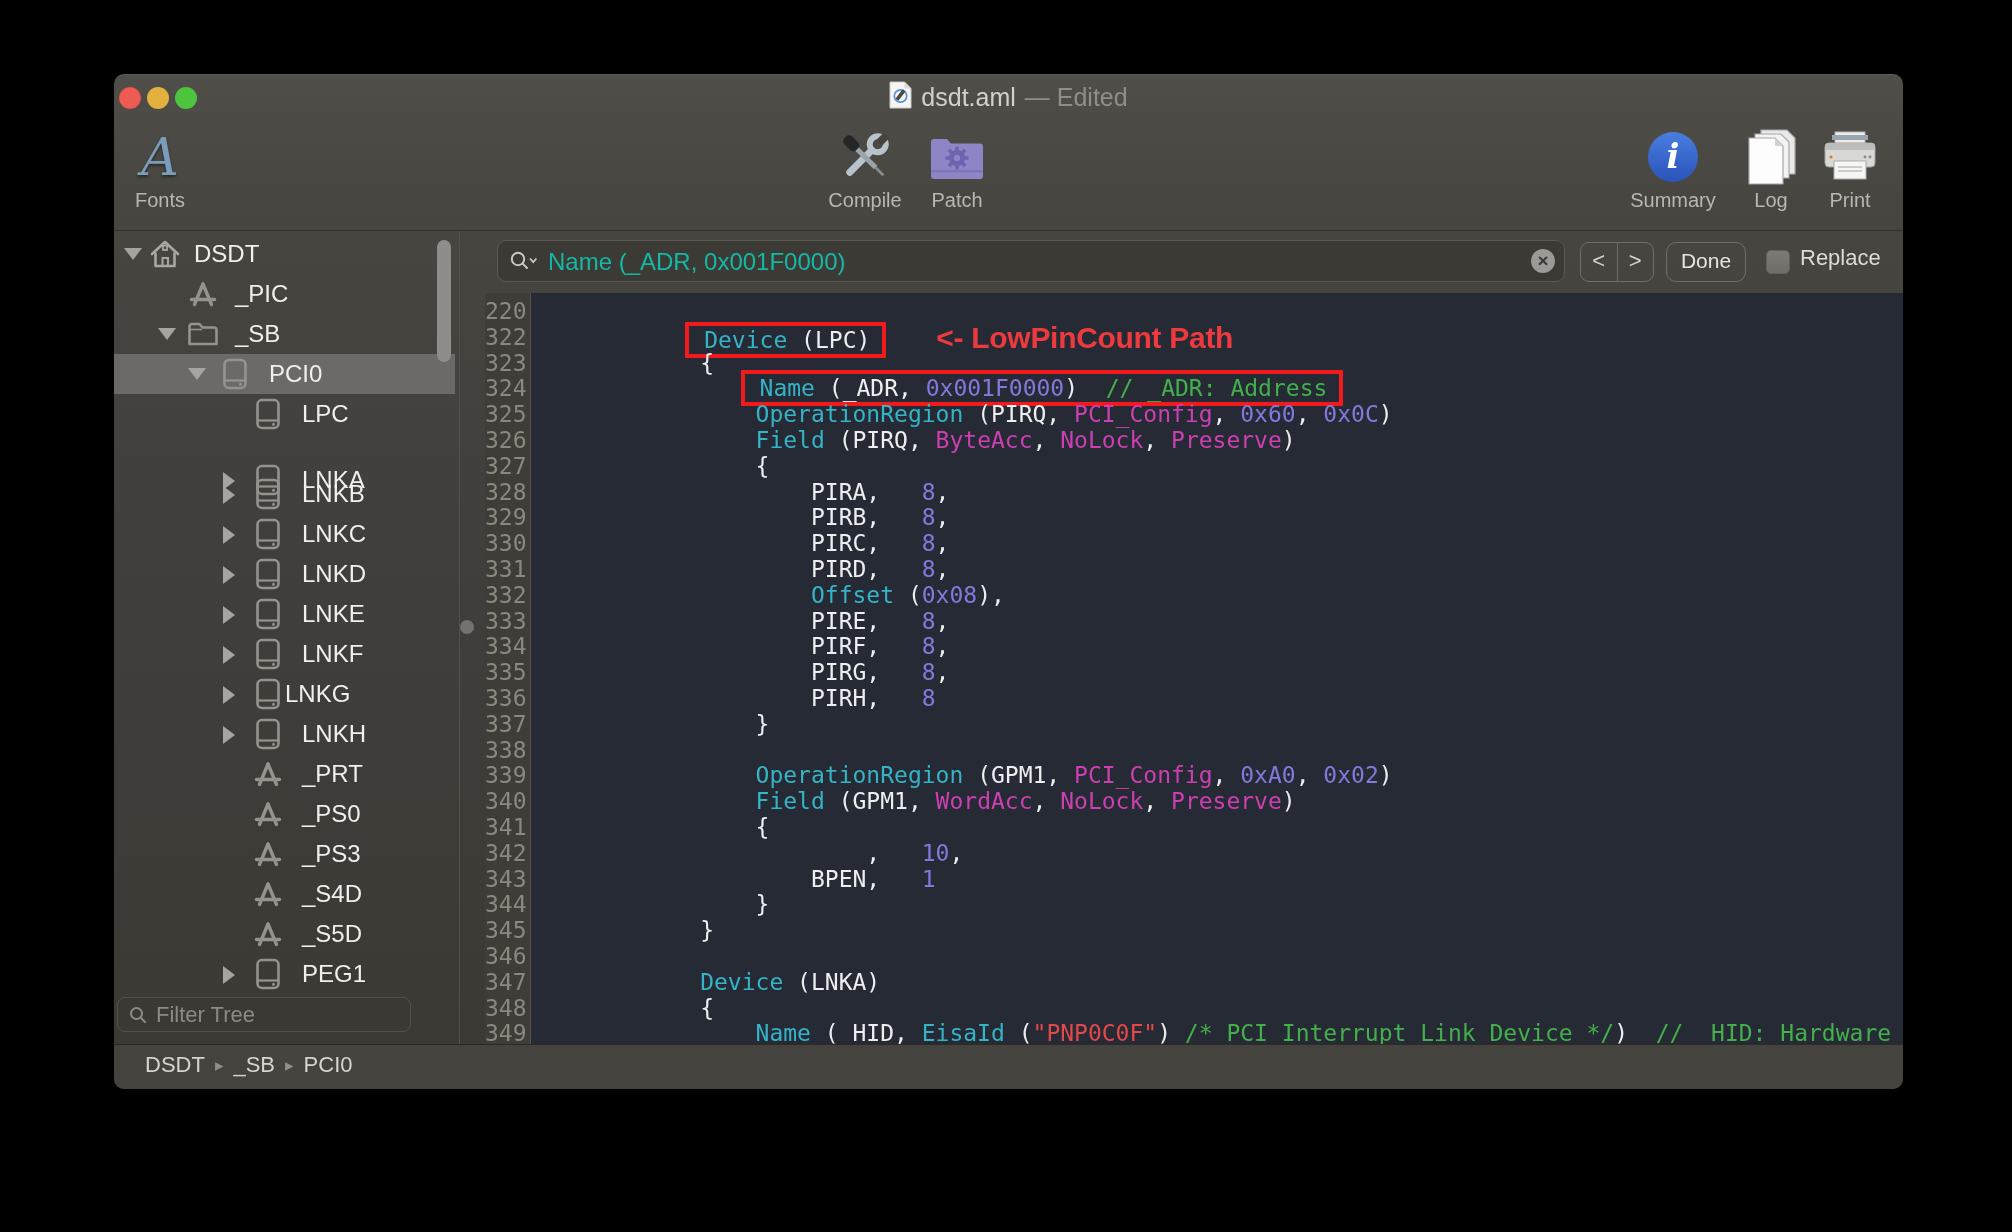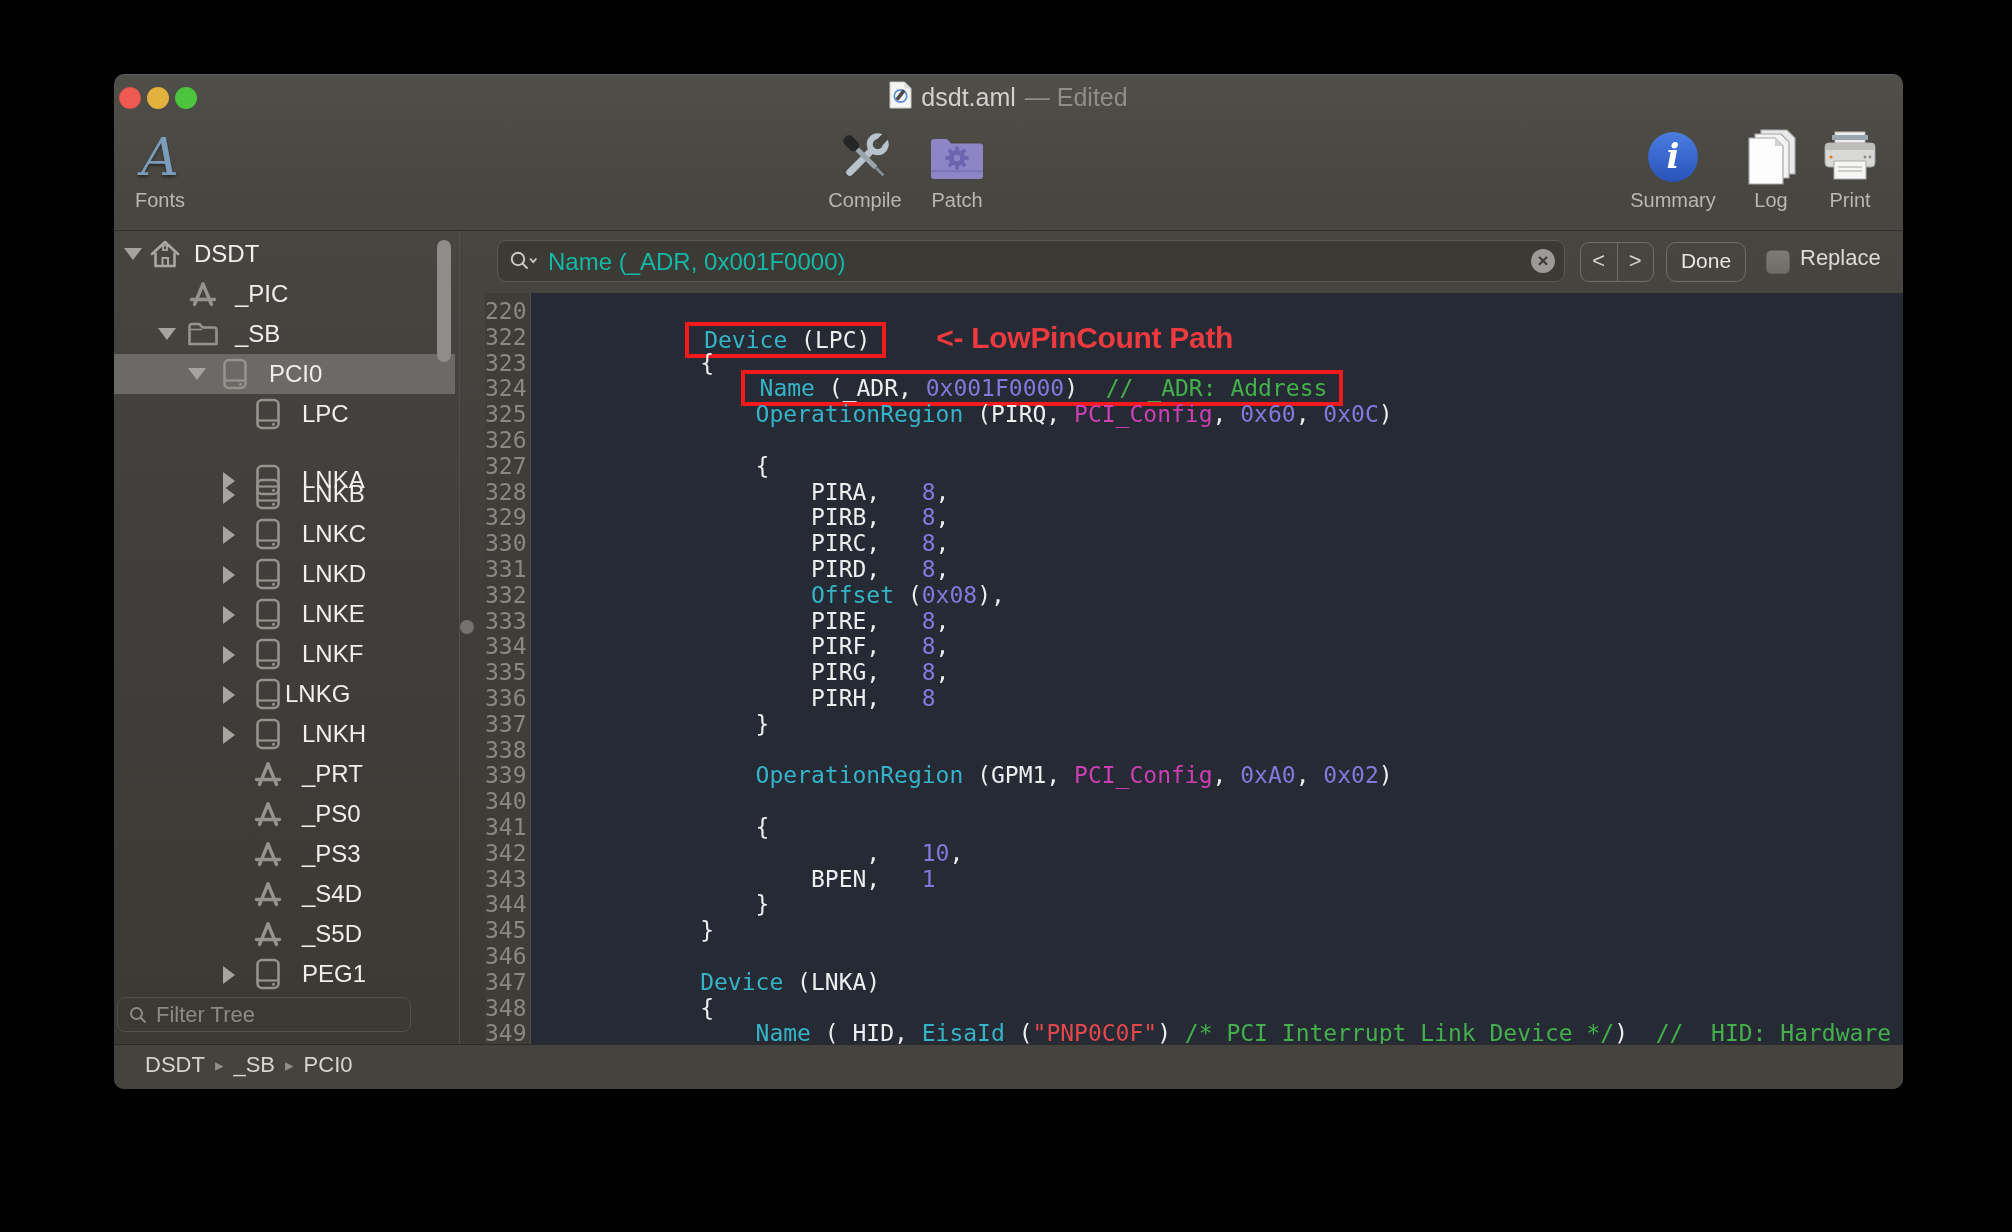--- a/index.html
+++ b/index.html
@@ -478,6 +478,7 @@
           </div>
           <div class="cl" style="top: 135px;">
             <span class="ln">326</span>
+            <span class="ct">                <span class="t-k">Field</span><span class="t-p"> (PIRQ, </span><span class="t-d">ByteAcc</span><span class="t-p">, </span><span class="t-d">NoLock</span><span class="t-p">, </span><span class="t-d">Preserve</span><span class="t-p">)</span></span>
           </div>
           <div class="cl" style="top: 160.8px;">
             <span class="ln">327</span>

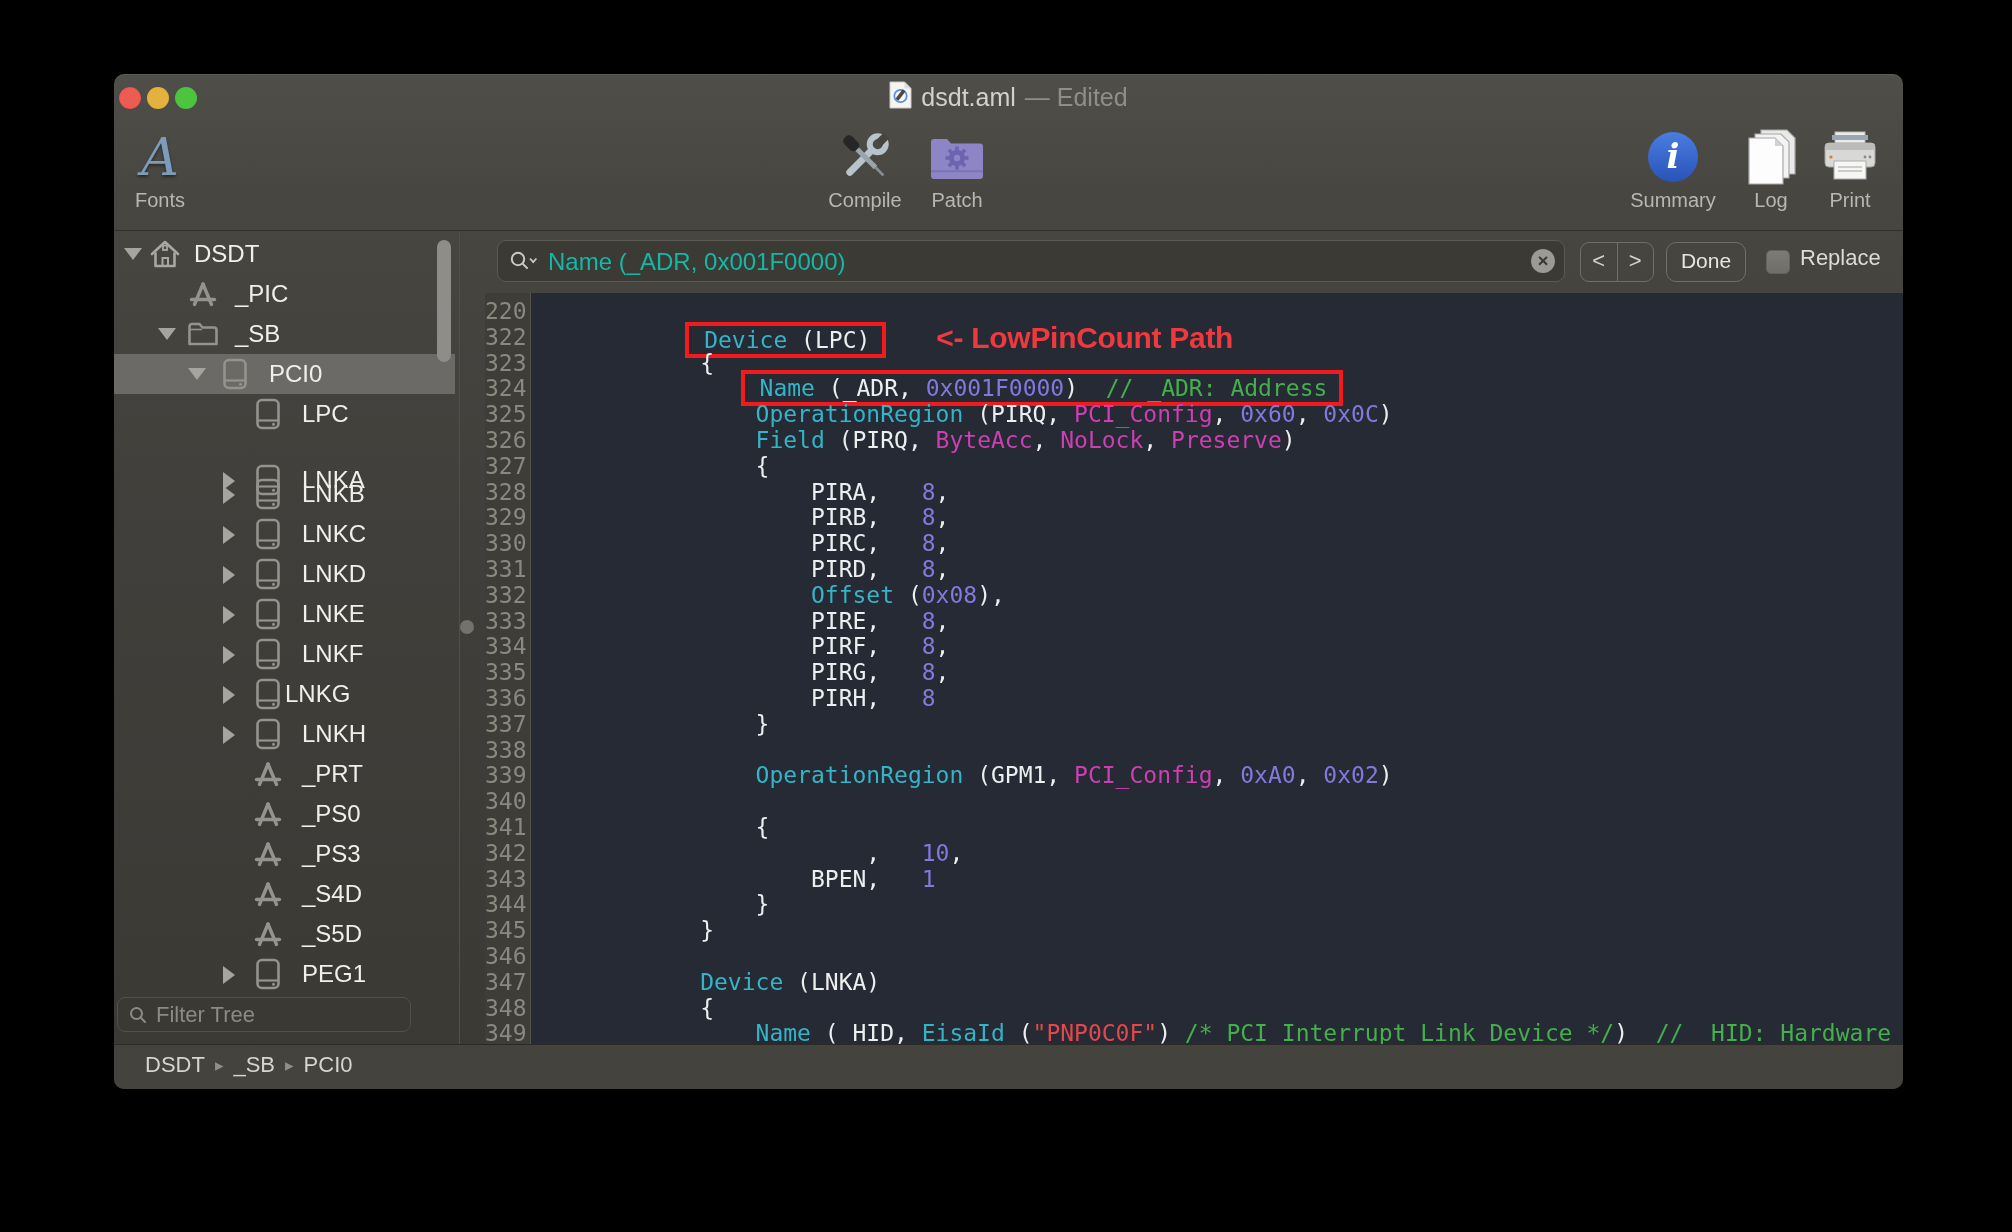--- a/index.html
+++ b/index.html
@@ -534,6 +534,7 @@
           </div>
           <div class="cl" style="top: 496.2px;">
             <span class="ln">340</span>
+            <span class="ct">                <span class="t-k">Field</span><span class="t-p"> (GPM1, </span><span class="t-d">WordAcc</span><span class="t-p">, </span><span class="t-d">NoLock</span><span class="t-p">, </span><span class="t-d">Preserve</span><span class="t-p">)</span></span>
           </div>
           <div class="cl" style="top: 522px;">
             <span class="ln">341</span>

